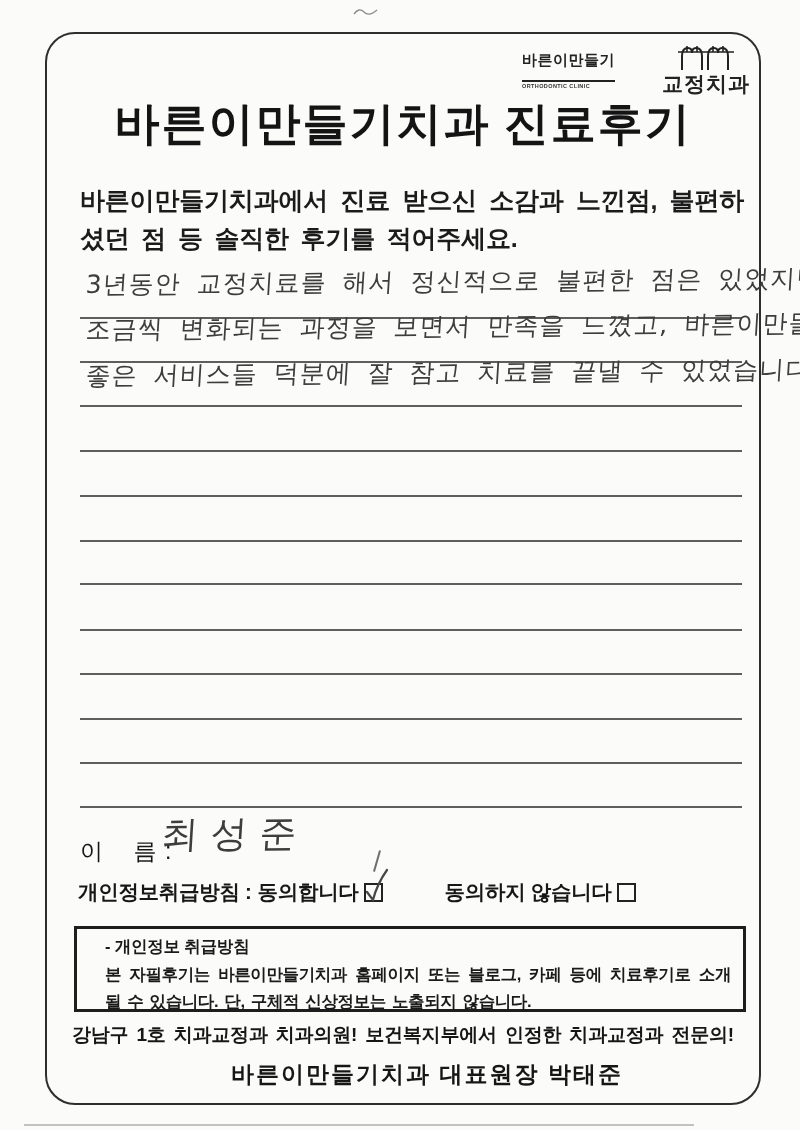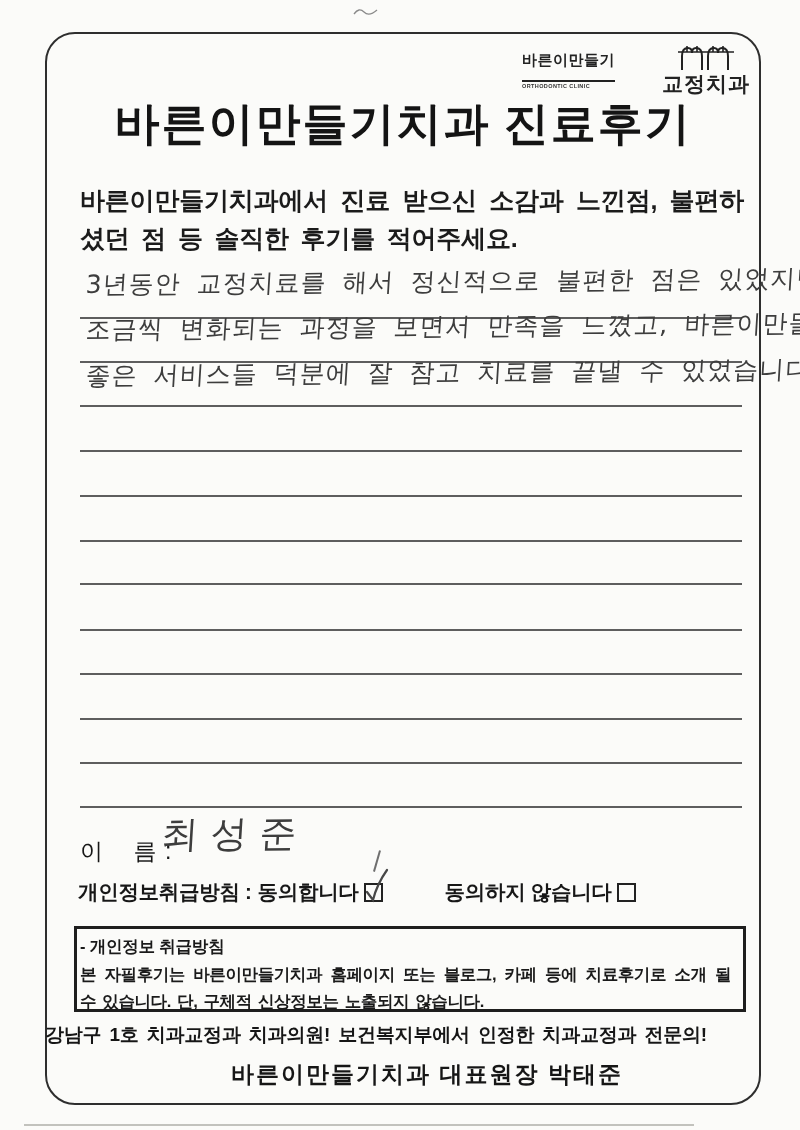--- a/index.html
+++ b/index.html
@@ -95,7 +95,7 @@
     position:absolute;left:74px;top:926px;width:672px;height:86px;
     box-sizing:border-box;
     border:3px solid #1e1e1e;
-    padding:7px 12px 0 3px;
+    padding:7px 12px 0 28px;
   }
   .privacy-title{font-size:16.5px;font-weight:800;color:#1a1a1a;margin-bottom:3px;letter-spacing:-.2px;}
   .privacy-body{

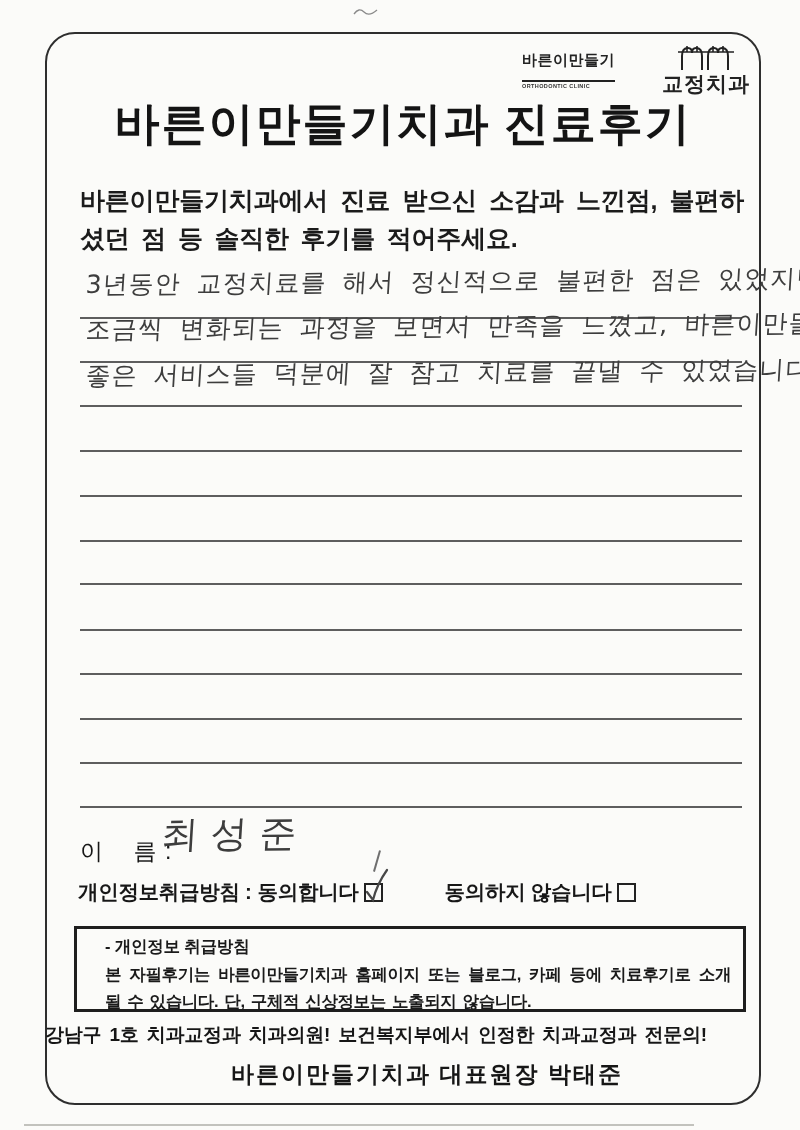--- a/index.html
+++ b/index.html
@@ -104,7 +104,7 @@
   }
   
   .footer-line1{
-    position:absolute;left:45px;top:1022px;width:716px;text-align:left;
+    position:absolute;left:45px;top:1022px;width:716px;text-align:center;
     font-size:19px;font-weight:800;letter-spacing:-.2px;word-spacing:3px;color:#161616;
   }
   .footer-line2{

